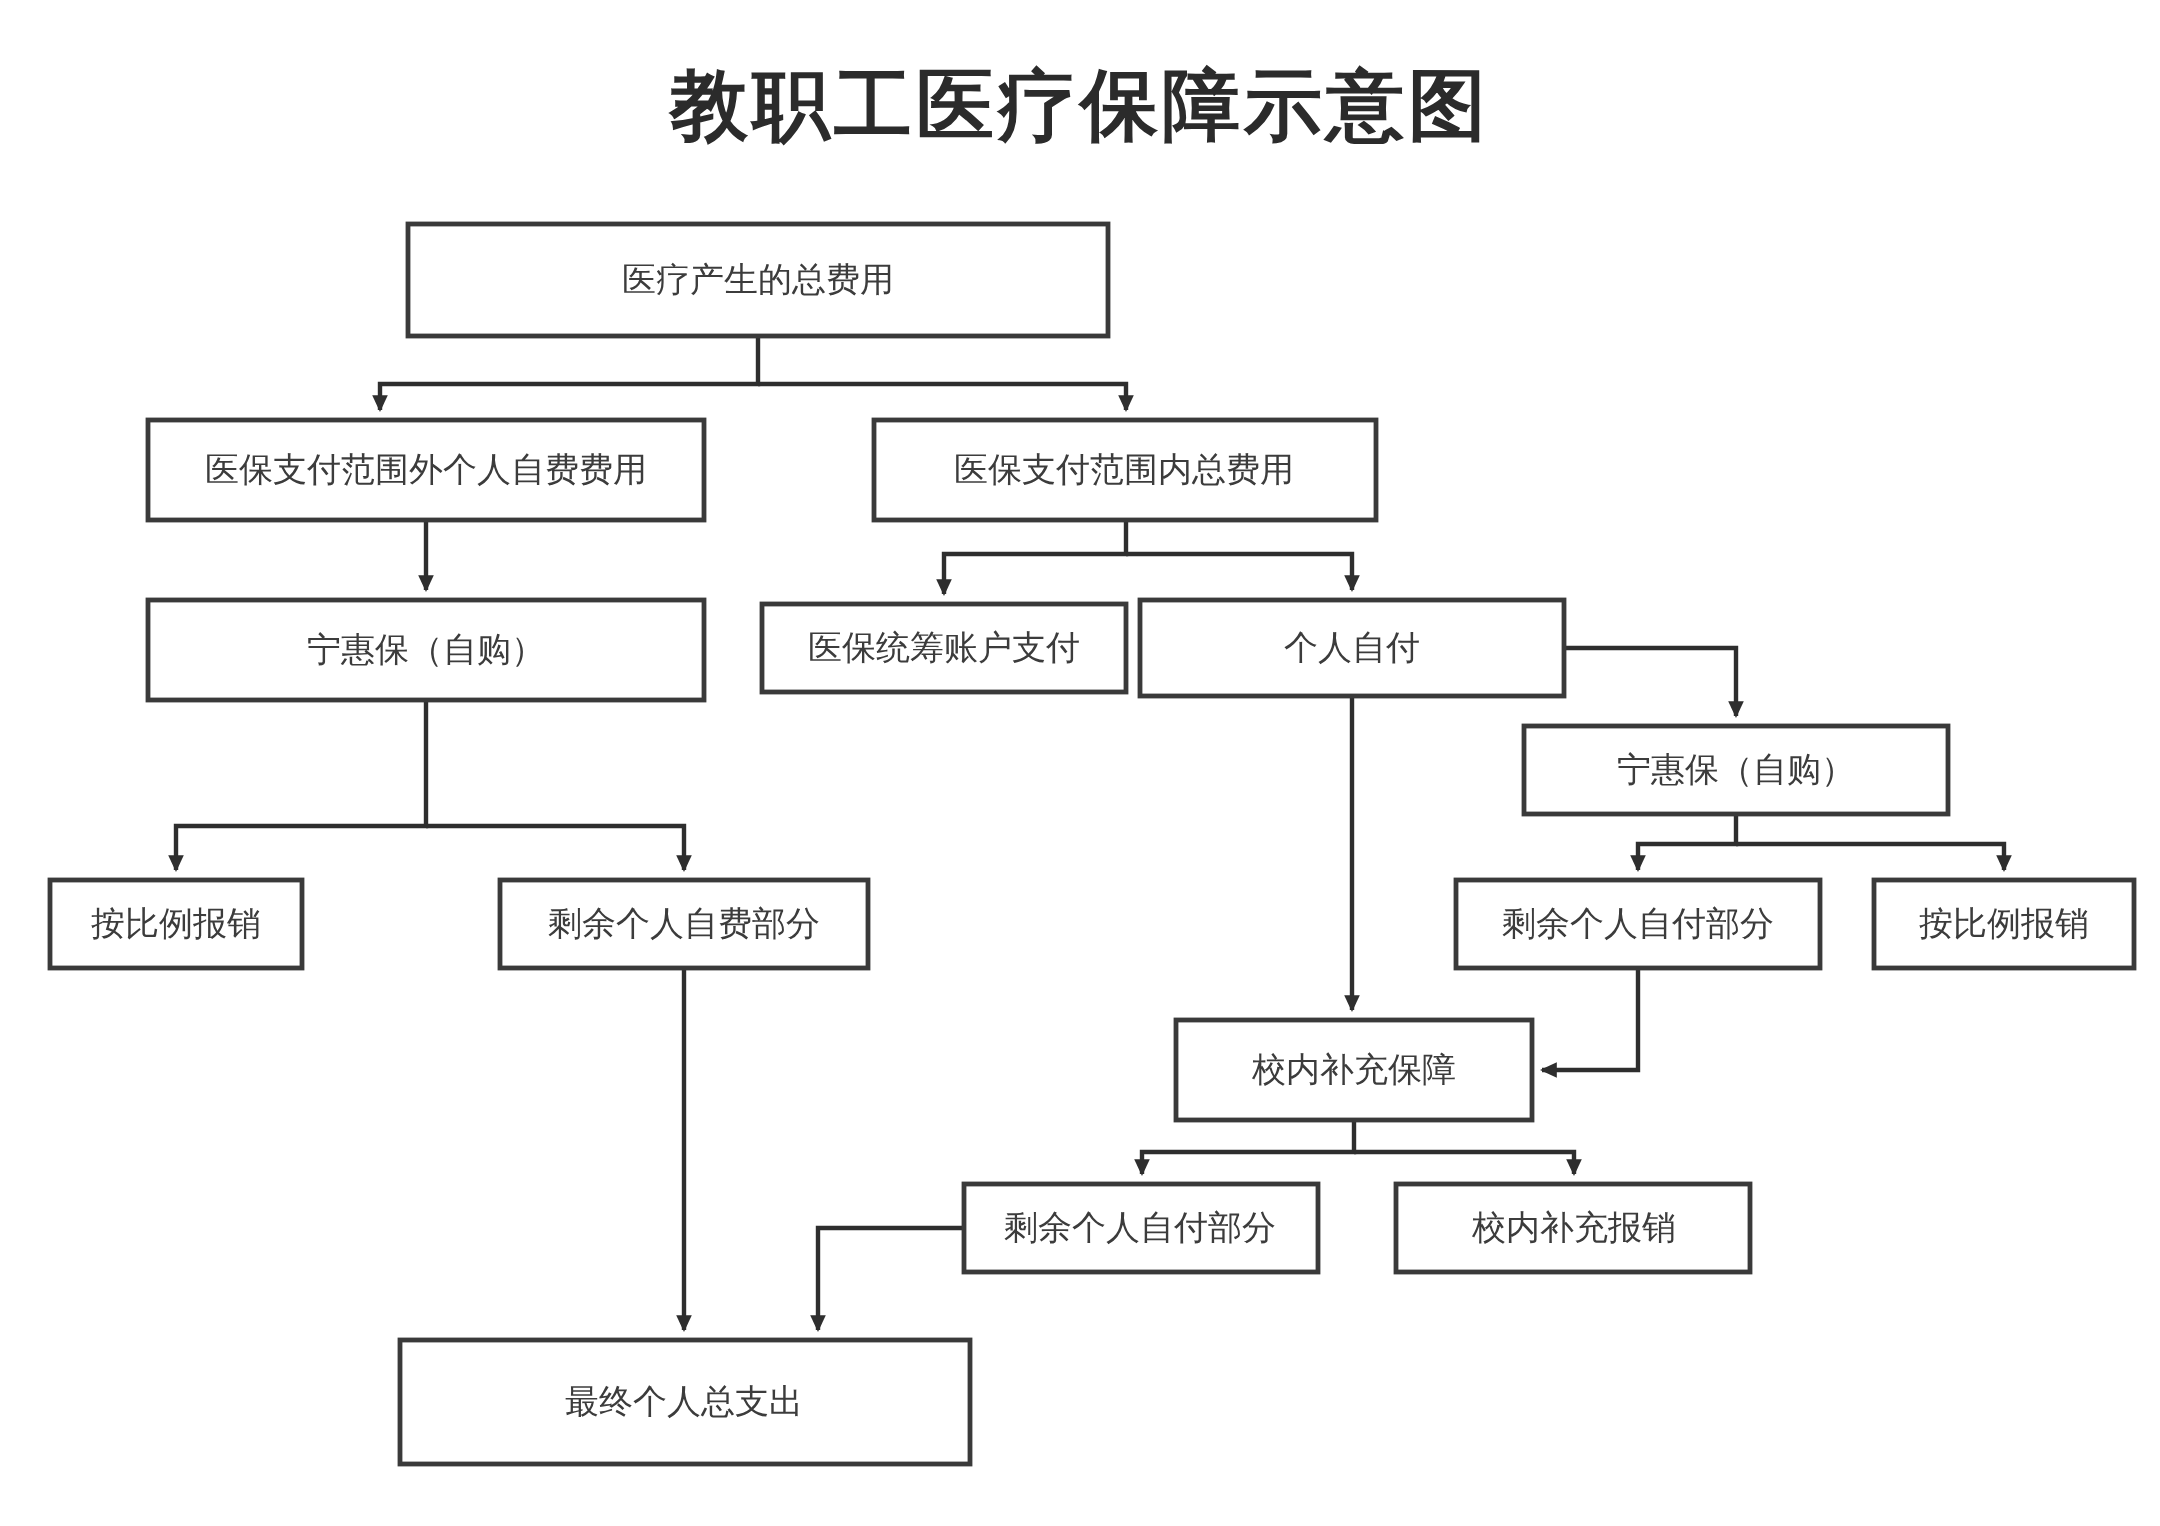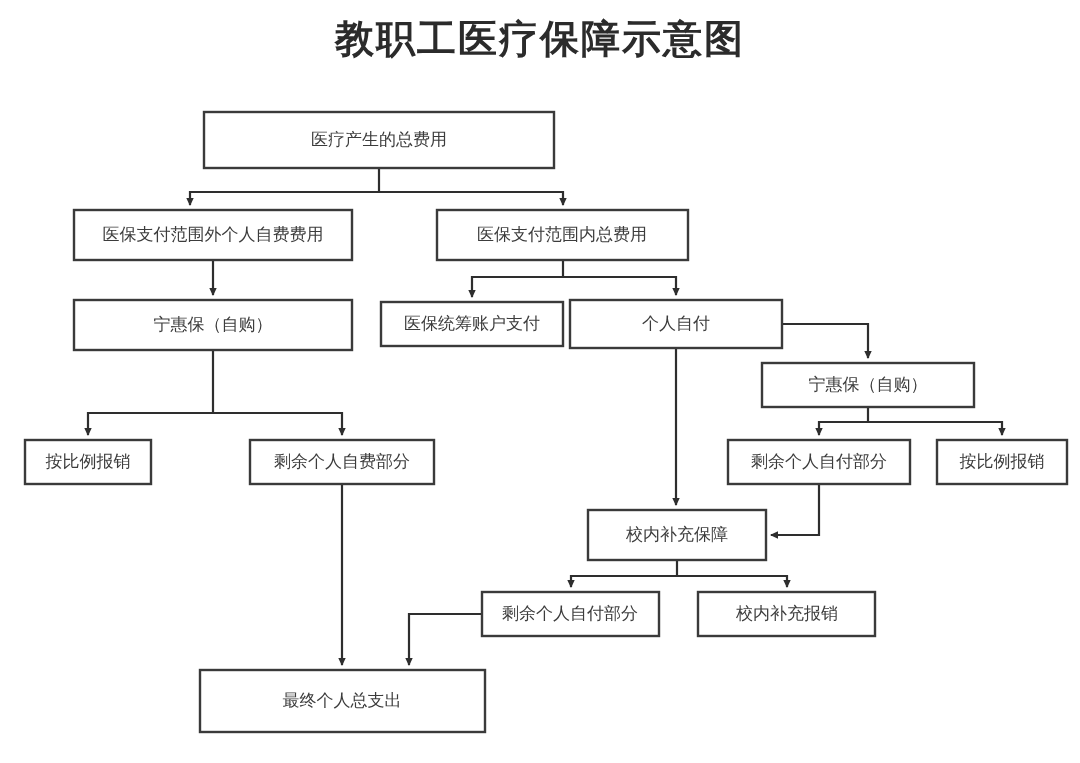--- a/index.html
+++ b/index.html
@@ -22,7 +22,7 @@
   .chart-title {
     position: absolute;
     left: 0;
-    top: 12px;
+    top: 26px;
     width: 1080px;
     text-align: center;
     font-size: 39px;

